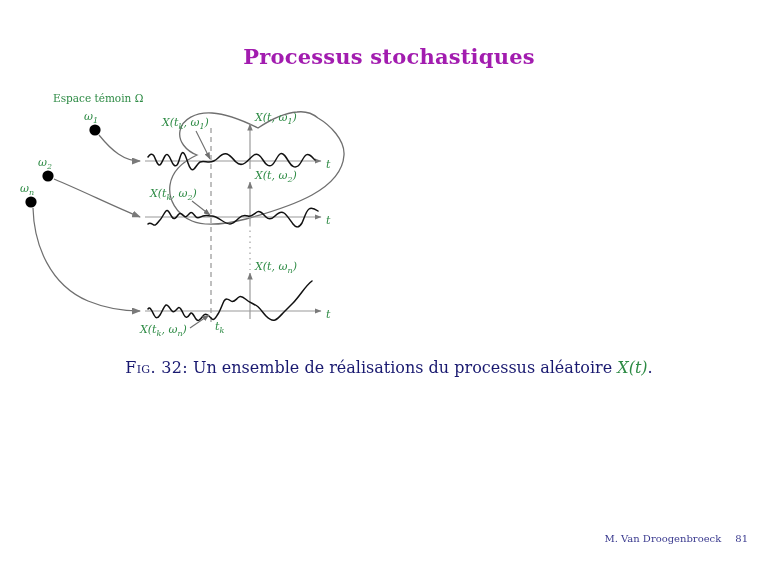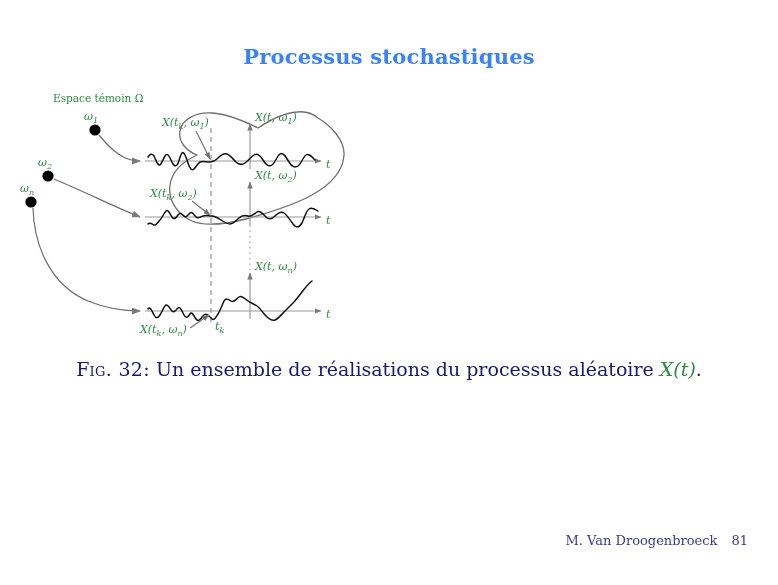--- a/index.html
+++ b/index.html
@@ -32,7 +32,7 @@
     font-size: 21px;
     font-weight: bold;
     letter-spacing: 0.2px;
-    color: #3b82f6;
+    color: #a21caf;
     white-space: nowrap;
   }
 

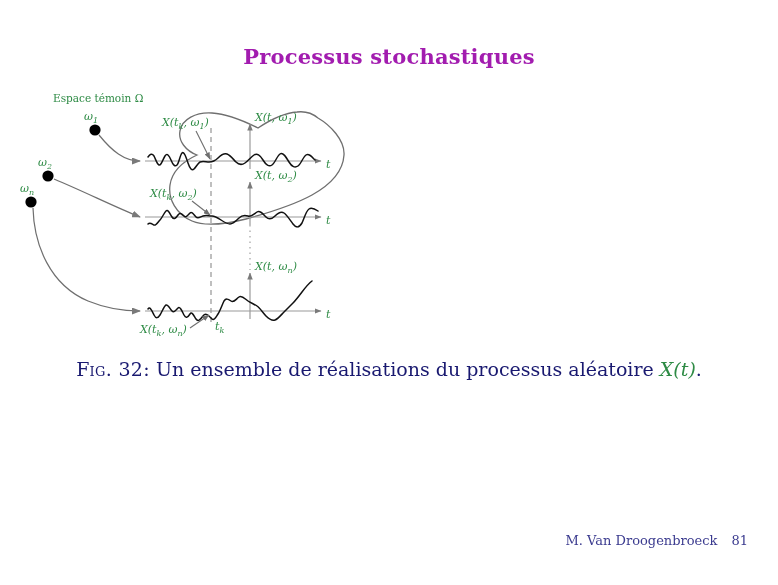--- a/index.html
+++ b/index.html
@@ -60,7 +60,7 @@
     top: 358px;
     text-align: center;
     font-family: "DejaVu Serif", "Liberation Serif", serif;
-    font-size: 19px;
+    font-size: 16px;
     color: #191970;
     white-space: nowrap;
   }

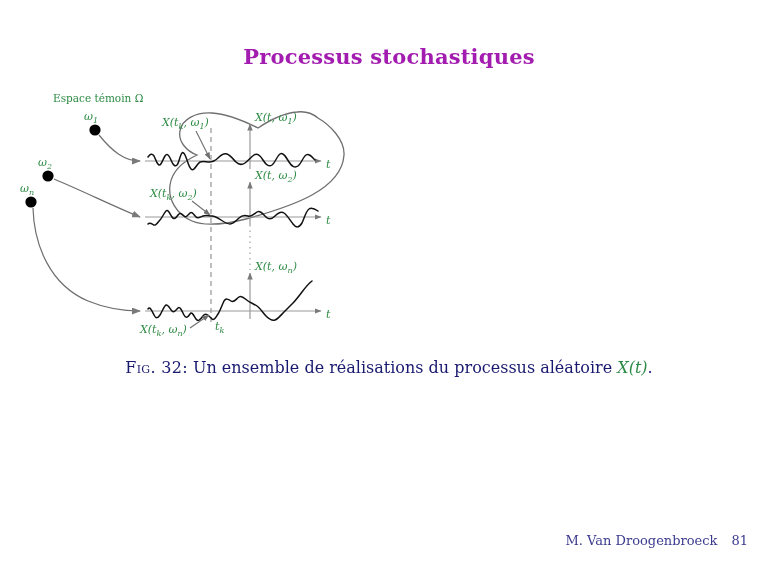--- a/index.html
+++ b/index.html
@@ -89,7 +89,7 @@
     right: 30px;
     top: 533px;
     font-family: "DejaVu Serif", "Liberation Serif", serif;
-    font-size: 13px;
+    font-size: 10px;
     color: #3b3b8f;
     white-space: nowrap;
     display: flex;

